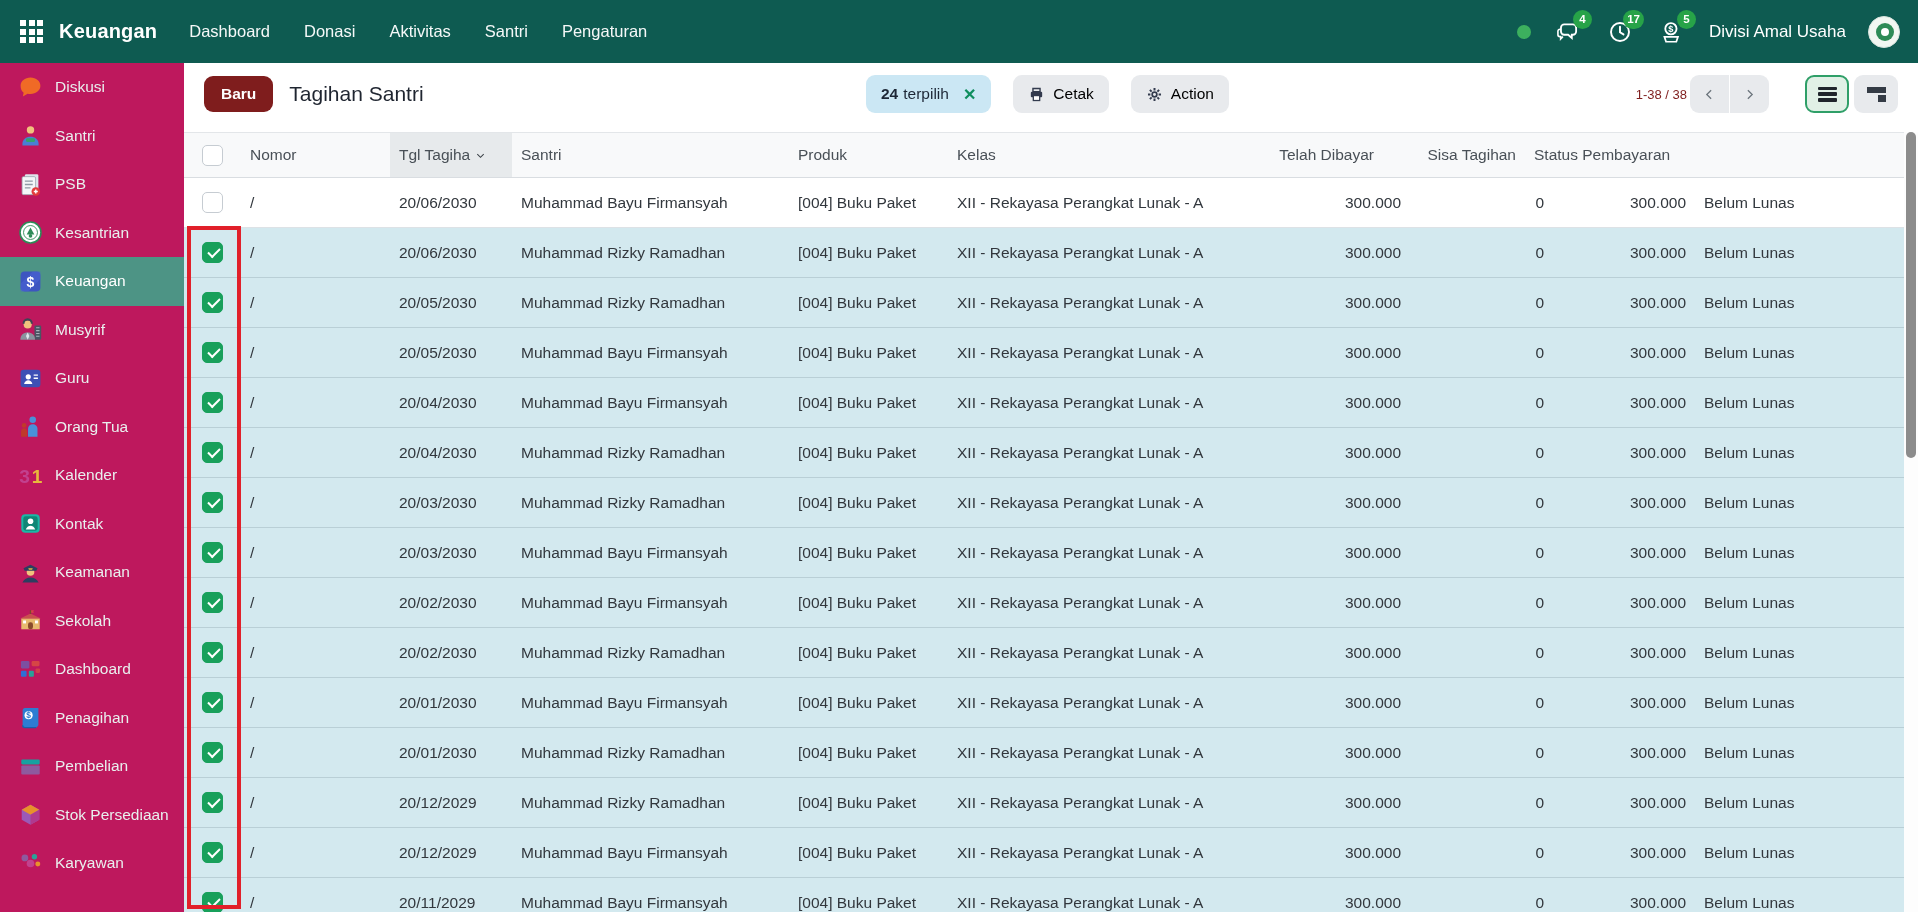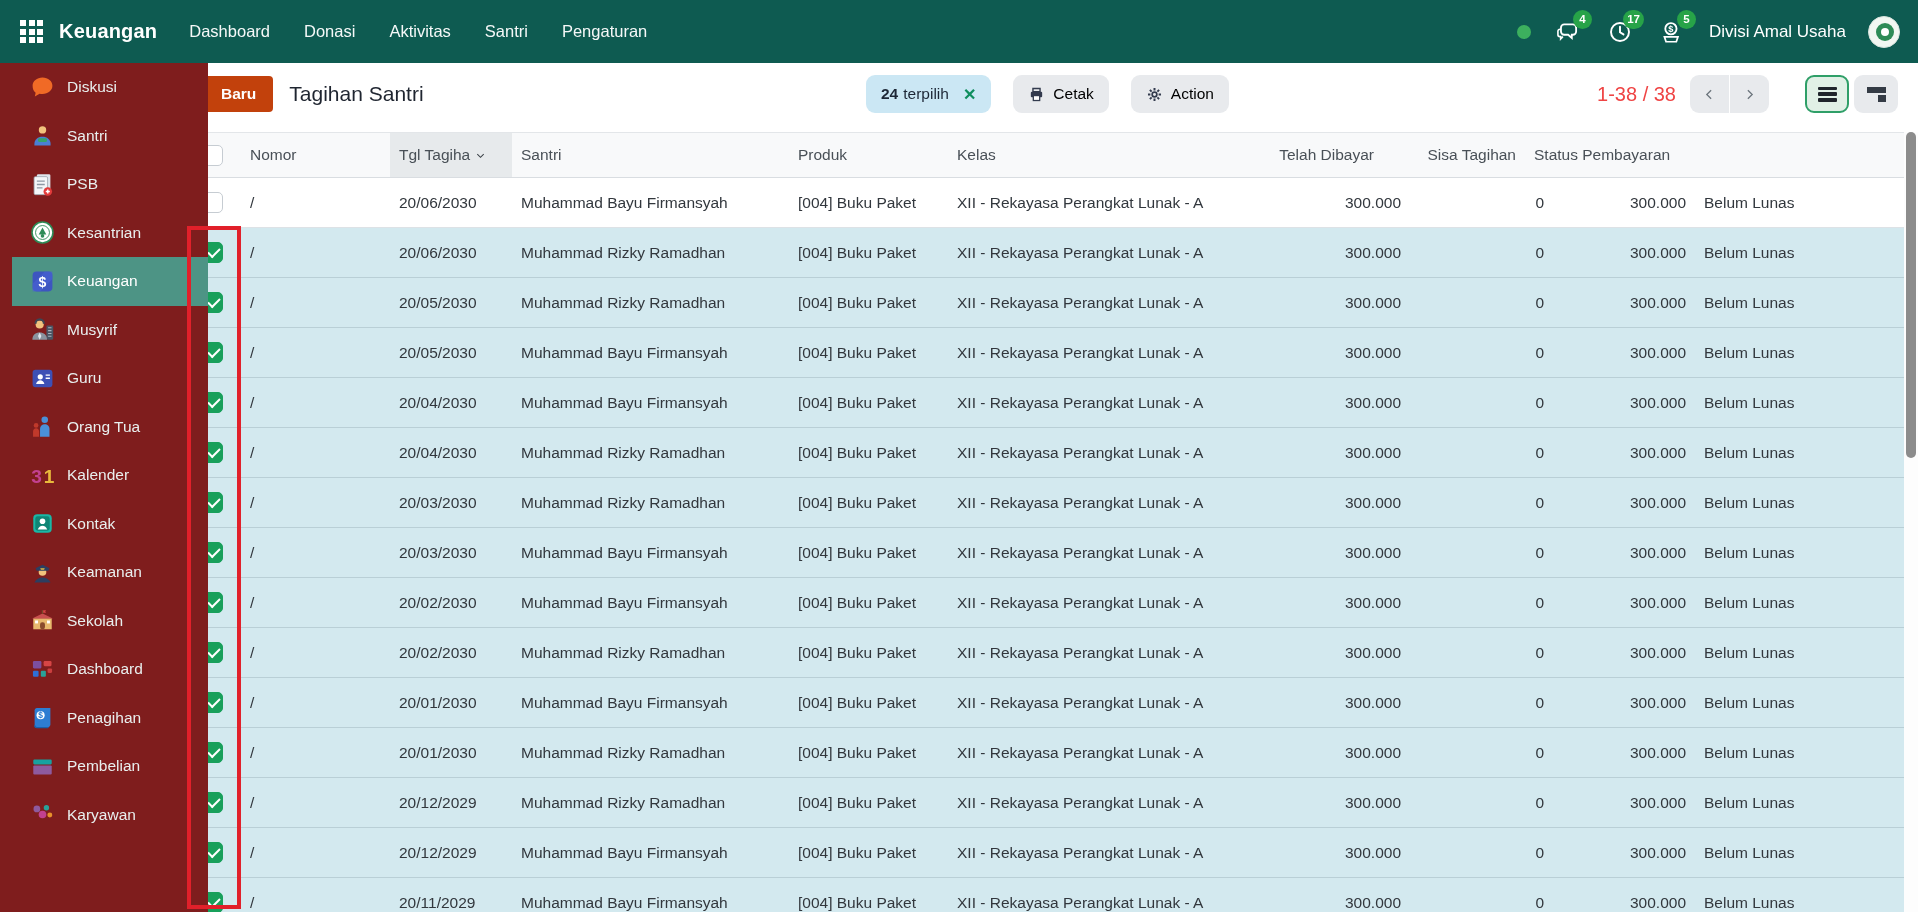--- a/index.html
+++ b/index.html
@@ -22,7 +22,7 @@
   .avatar b { position:absolute; left:12px; top:11px; width:8px; height:8px; border-radius:50%; background:#fff; }
 
   
-  .sidebar { position:absolute; left:0; top:63px; width:208px; height:849px; background:#7f1d1d; overflow:hidden; z-index:20;padding-left:12px; }
+  .sidebar { position:absolute; left:0; top:63px; width:184px; height:849px; background:#be185d; overflow:hidden; z-index:20; }
   .side-item { height:48.5px; display:flex; align-items:center; padding-left:17px; cursor:pointer; color:#e9efee; font-size:15.5px; }
   .side-item.active { background:#4d9485; color:#fff; }
   .side-item .sico { width:27px; height:27px; margin-right:11px; flex:0 0 27px; display:flex; align-items:center; justify-content:center; }

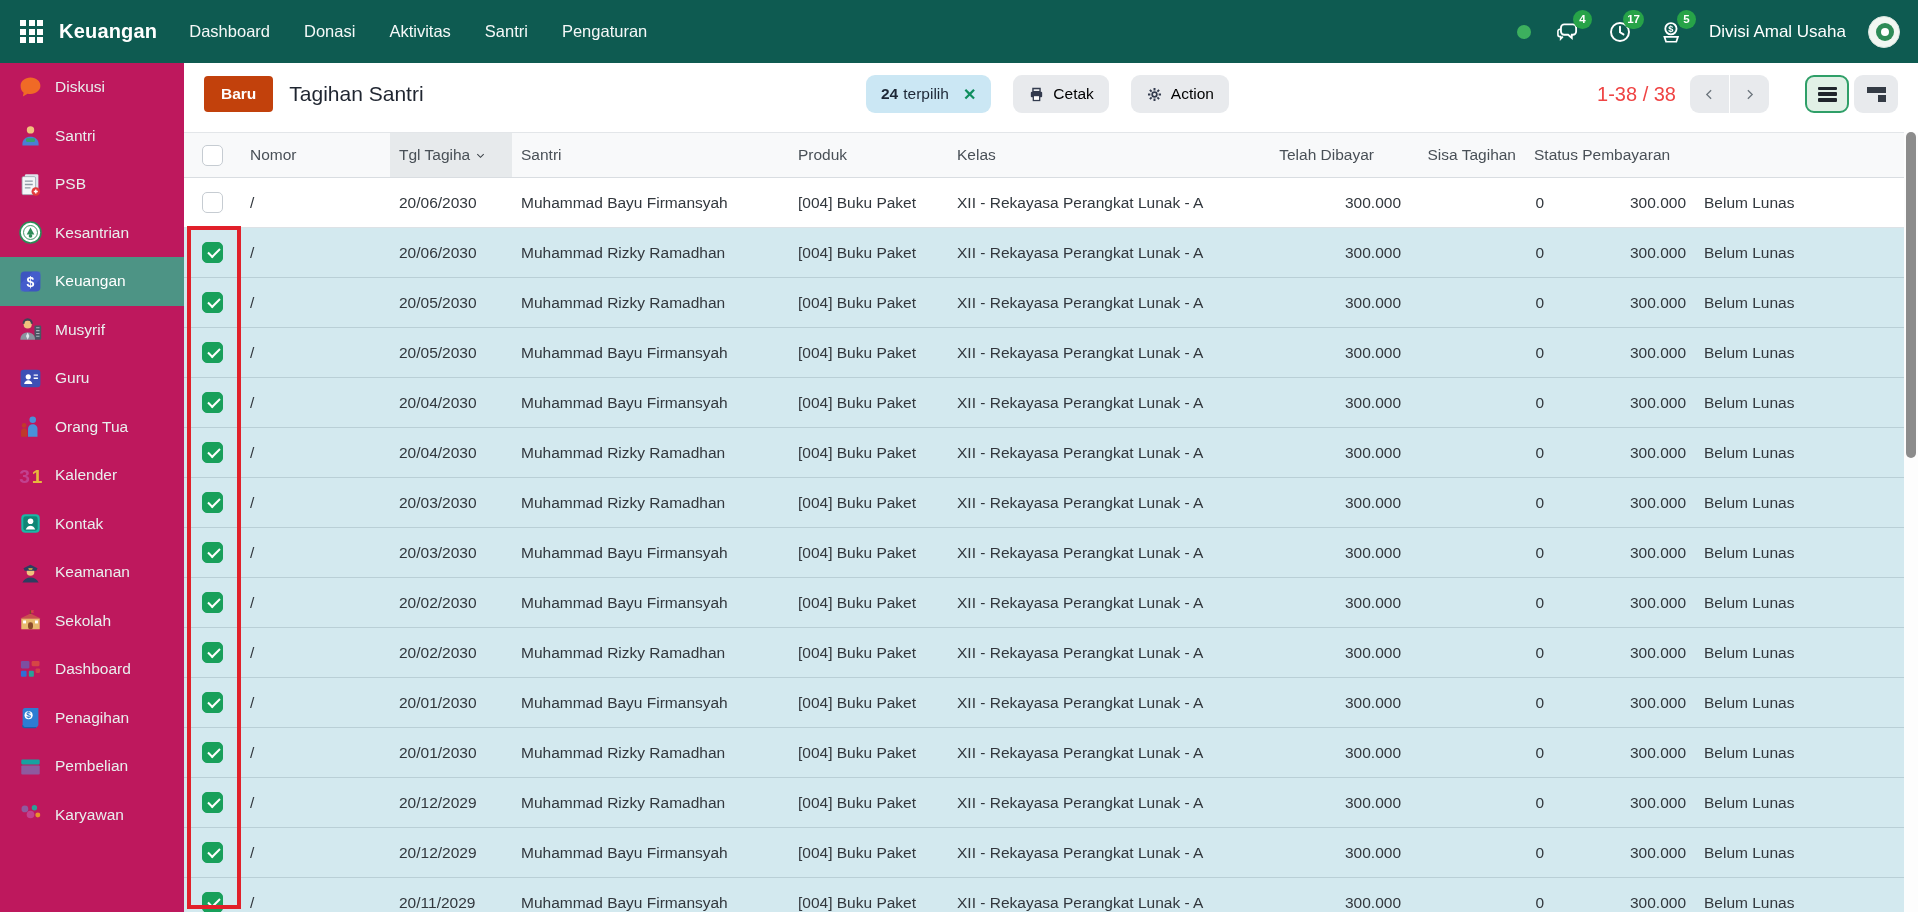--- a/index.html
+++ b/index.html
@@ -33,7 +33,7 @@
 
   .control-panel { position:relative; width:100%; height:69px; background:#fff; }
   .cp-left { position:absolute; left:20px; top:12px; height:38px; display:flex; align-items:center; }
-  .btn-new { background:#c2410c; color:#fff; font-weight:bold; font-size:15.5px; border:none; border-radius:4px; padding:9px 17px; cursor:pointer; }
+  .btn-new { background:#7f1d1d; color:#fff; font-weight:bold; font-size:15.5px; border:none; border-radius:9px; padding:9px 17px; cursor:pointer; }
   .cp-title { font-size:21px; color:#1f2530; margin-left:16px; }
   .cp-center { position:absolute; left:682px; top:12px; height:38px; display:flex; align-items:center; gap:22px; }
   .sel-badge { background:#cbe7f4; border-radius:9px; height:38px; display:flex; align-items:center; padding:0 15px; font-size:15.5px; color:#1d2736; gap:5px; }

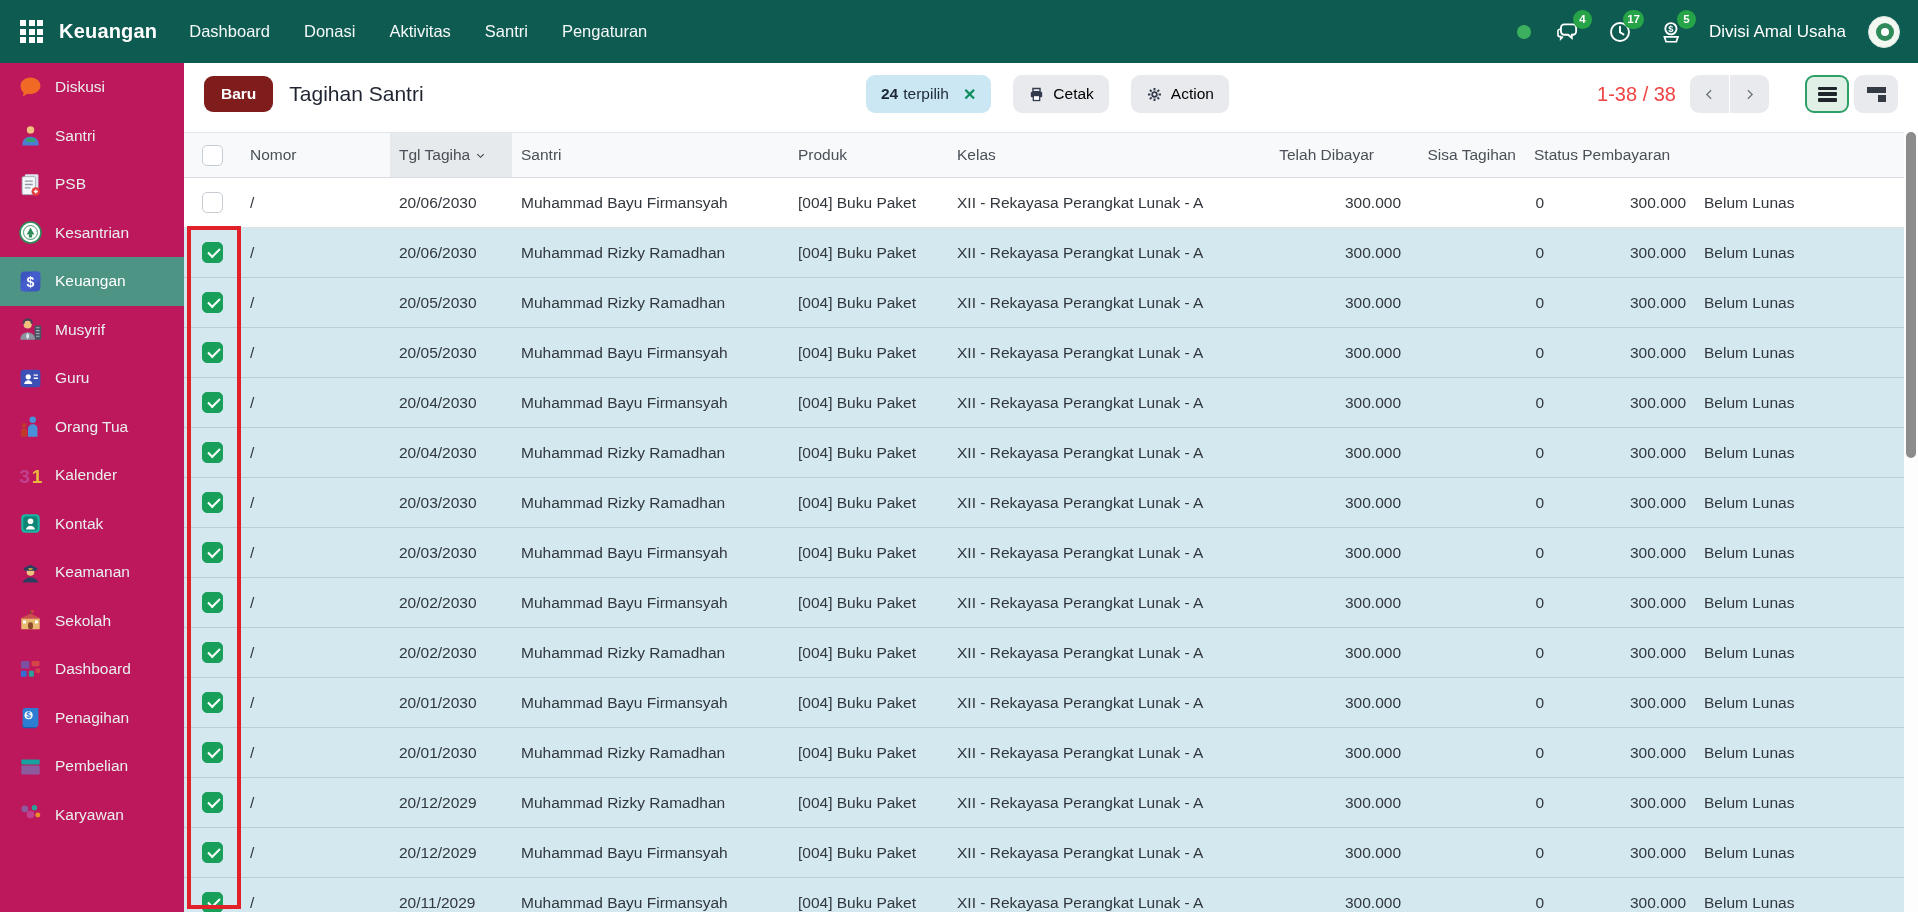--- a/index.html
+++ b/index.html
@@ -41,7 +41,7 @@
   .sel-badge .x { color:#0f8e5e; font-weight:bold; font-size:16px; margin-left:9px; cursor:pointer; }
   .btn-gray { background:#e8eaed; border:none; border-radius:9px; height:38px; padding:0 15px; display:flex; align-items:center; gap:8px; font-size:15.5px; color:#000000; cursor:pointer; }
   .cp-right { position:absolute; right:20px; top:12px; height:38px; display:flex; align-items:center; }
-  .pager-txt { font-size:20px; color:#ef4444; margin-right:14px; }
+  .pager-txt { font-size:13px; color:#7f1d1d; margin-right:3px; }
   .pg-btn { width:39px; height:38px; background:#e8eaed; border:none; display:flex; align-items:center; justify-content:center; color:#6c757d; font-size:19px; cursor:pointer; }
   .pg-prev { border-radius:9px 0 0 9px; margin-right:1px; }
   .pg-next { border-radius:0 9px 9px 0; }

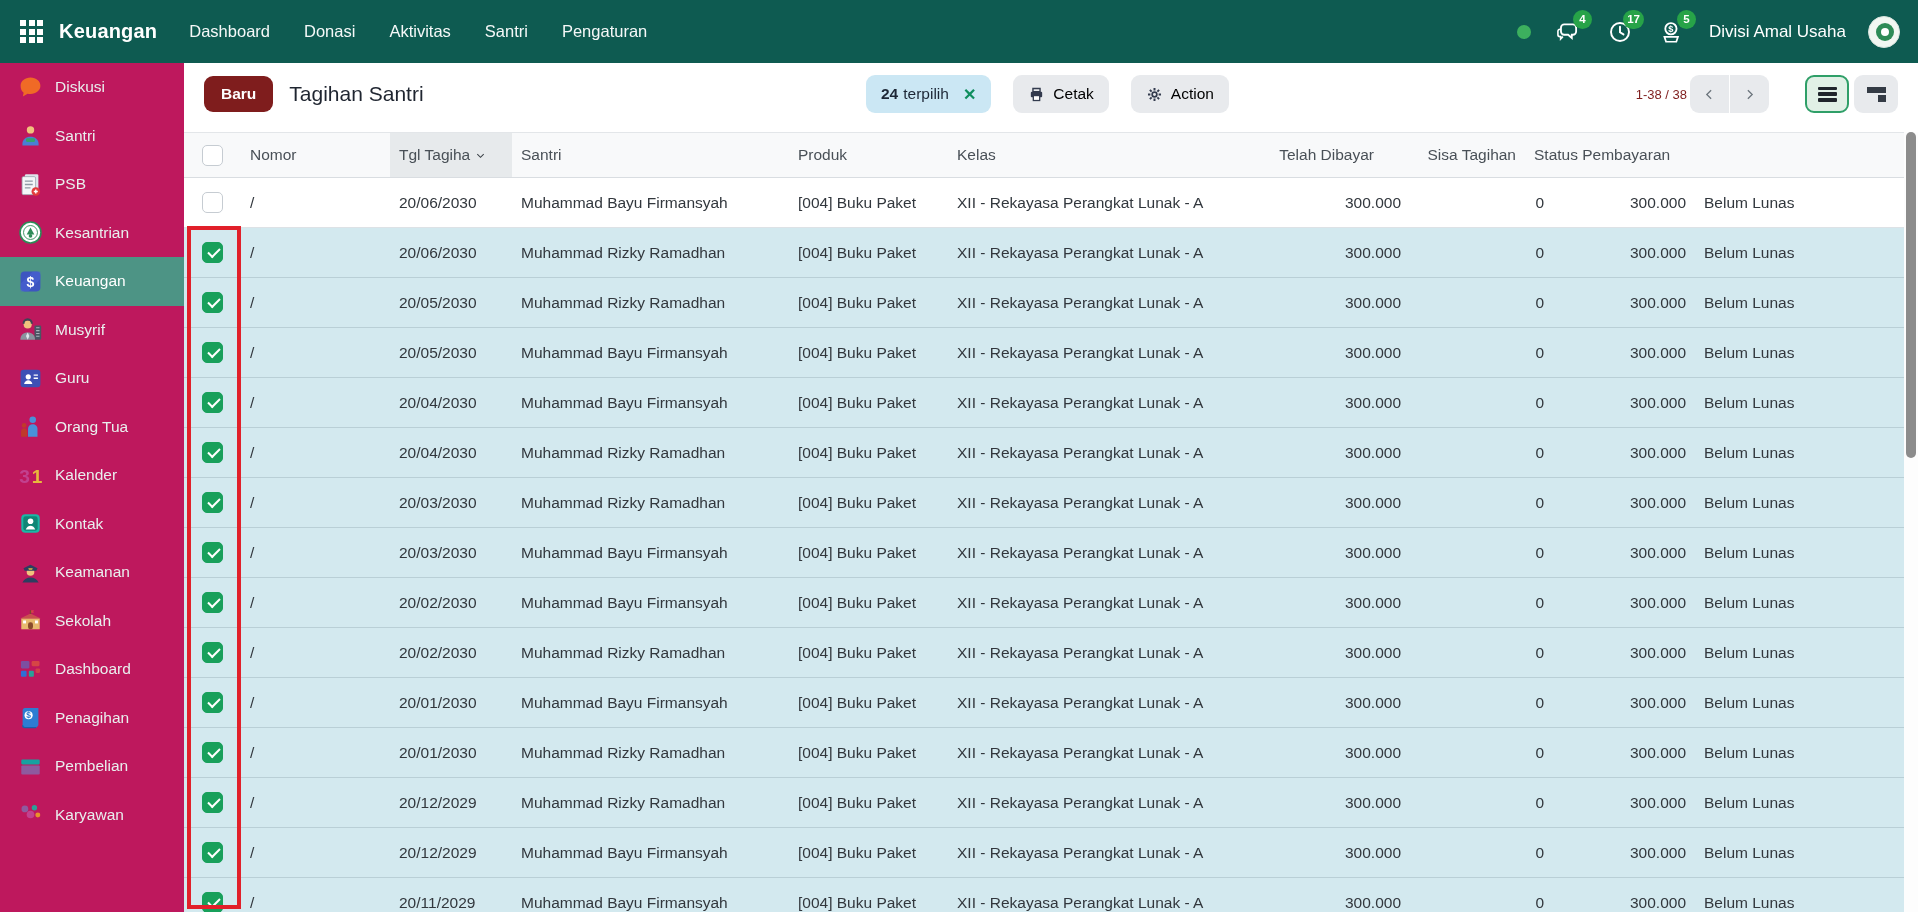--- a/index.html
+++ b/index.html
@@ -305,6 +305,16 @@
         </svg>
       </span>
     <span>Pembelian</span>
+  </div>
+  <div class="side-item">
+    <span class="sico">
+        <svg viewBox="0 0 24 24">
+          <path d="M12 3.4l7.8 4.4v8.8L12 21l-7.8-4.4V7.8z" fill="#9b59b6"></path>
+          <path d="M12 3.4l7.8 4.4L12 12.2 4.2 7.8z" fill="#e8912b"></path>
+          <path d="M12 12.2V21l7.8-4.4V7.8z" fill="#b03a8e"></path>
+        </svg>
+      </span>
+    <span>Stok Persediaan</span>
   </div>
   <div class="side-item">
     <span class="sico">

